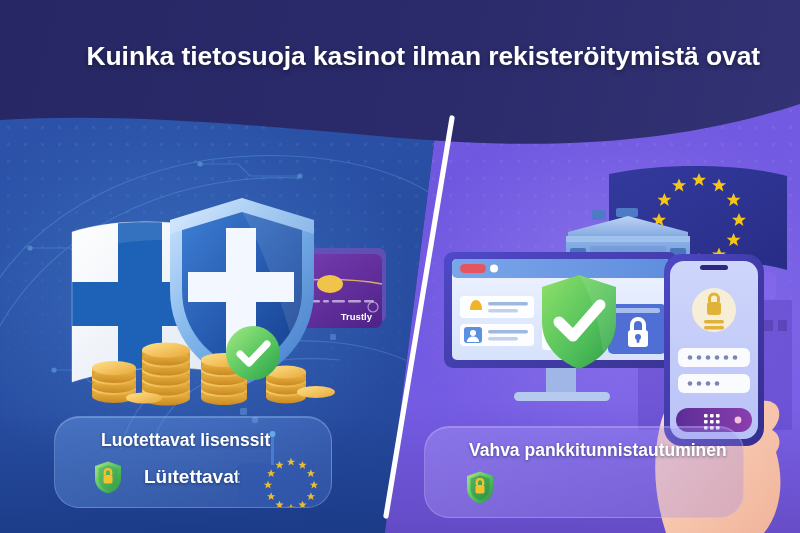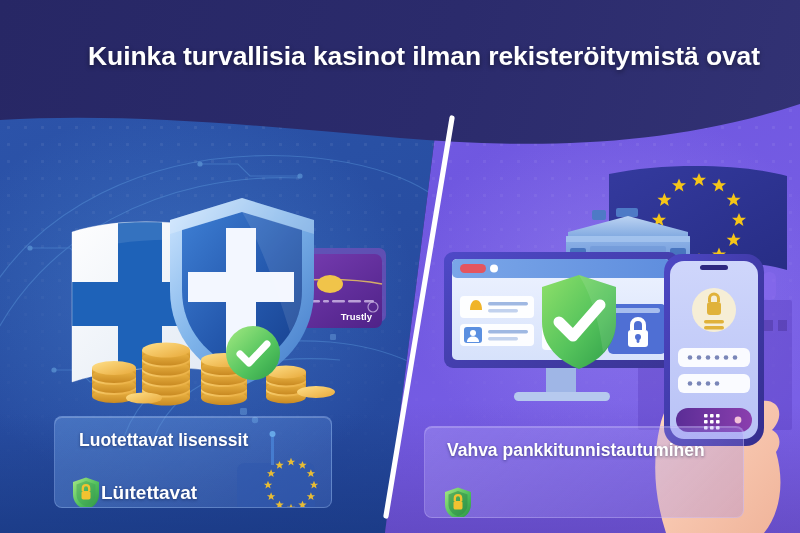--- a/index.html
+++ b/index.html
@@ -580,7 +580,7 @@
   </svg>
 
   <div class="header"></div>
-  <div class="title">Kuinka turvallisia kasinot ilman rekisteröitymistä ovat</div>
+  <div class="title">Kuinka tietosuoja kasinot ilman rekisteröitymistä ovat</div>
 
   <svg class="divider" viewBox="0 0 800 417">
     <path d="M452,2 L386,400" stroke="#ffffff" stroke-width="5.2" stroke-linecap="round" fill="none"></path>

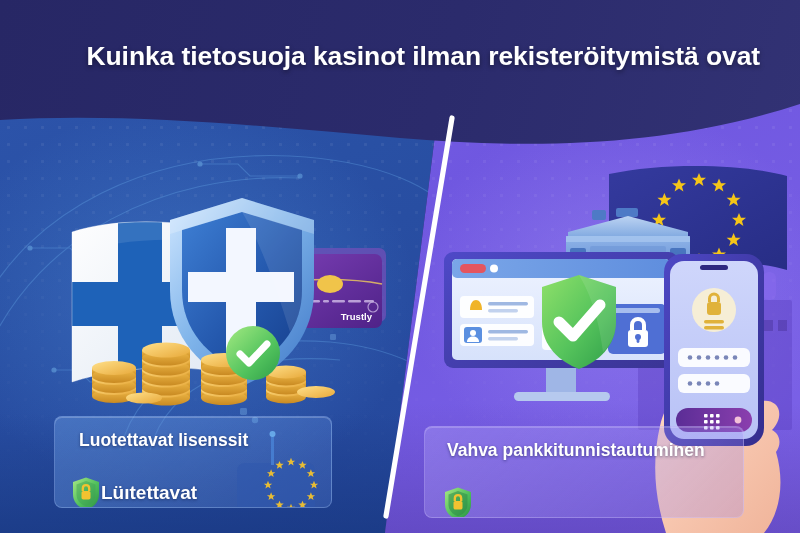--- a/index.html
+++ b/index.html
@@ -66,8 +66,8 @@
 
   
   .badge{
-    position:absolute;border-radius:8px;
-    padding:13px 22px 14px 12px;
+    position:absolute;border-radius:25px;
+    padding:13px 22px 14px 34px;
     overflow:hidden;
   }
   .badge-left{

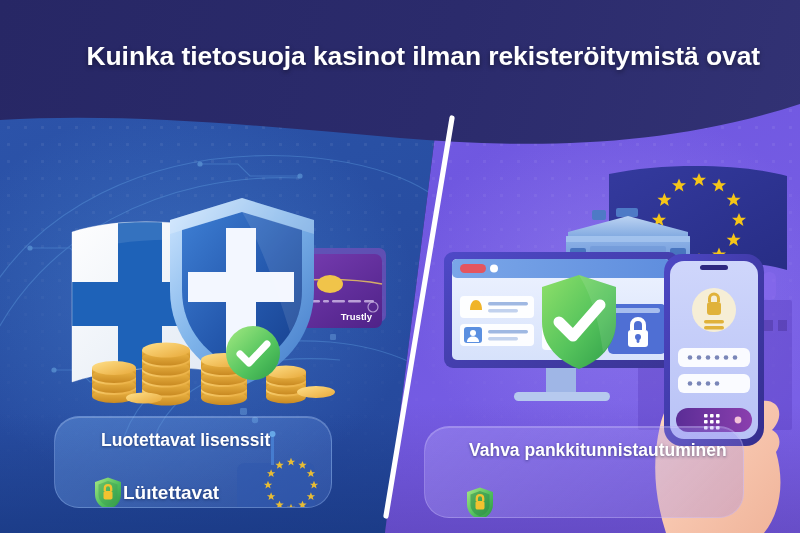--- a/index.html
+++ b/index.html
@@ -88,7 +88,7 @@
     white-space:nowrap;
   }
   .badge-sub{
-    display:flex;align-items:center;gap:0;margin-top:25px;
+    display:flex;align-items:center;gap:21px;margin-top:9px;
     color:#fff;font-size:19px;font-weight:bold;
     text-shadow:0 1px 3px rgba(10,20,60,.5);
     white-space:nowrap;

